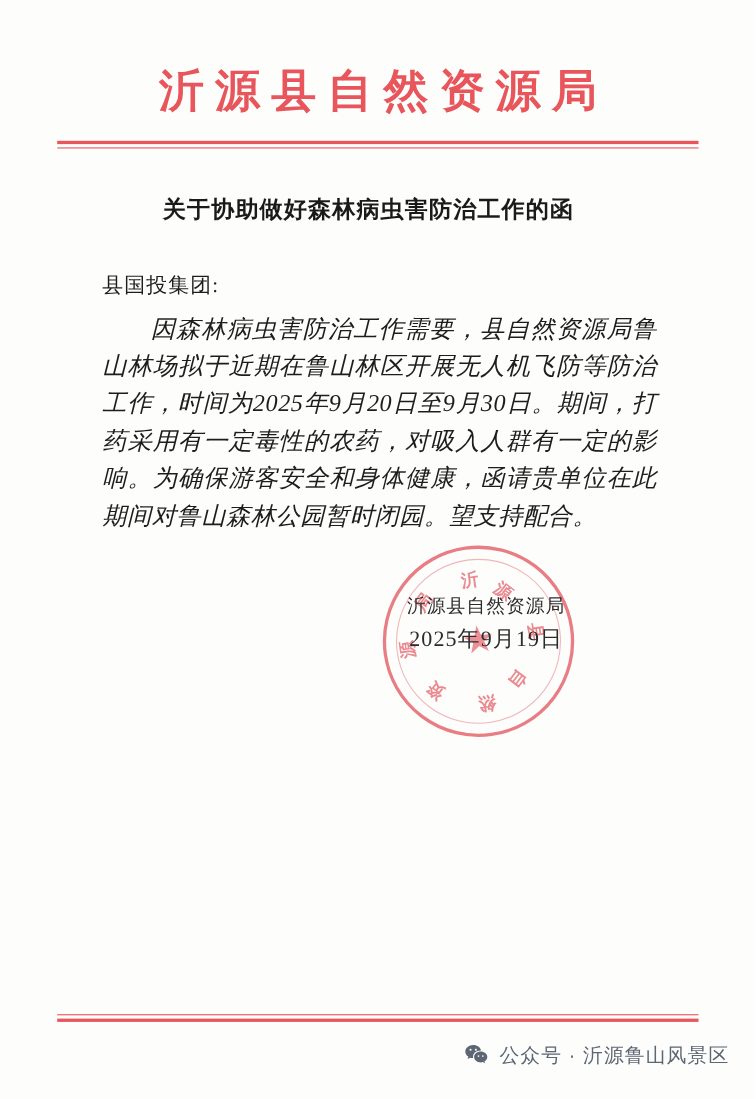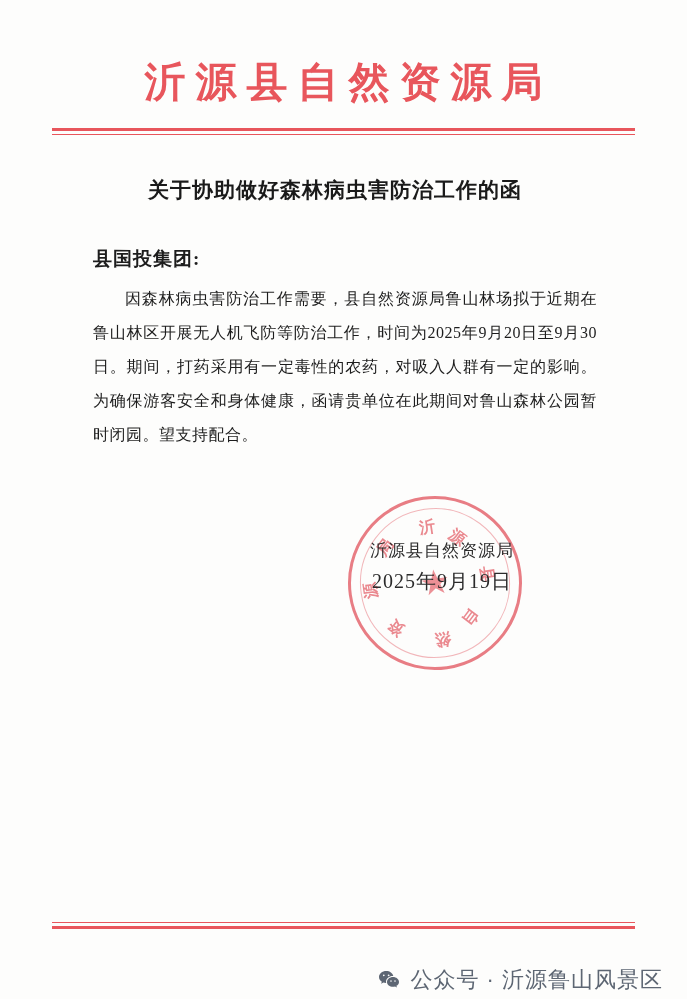--- a/index.html
+++ b/index.html
@@ -74,7 +74,6 @@
     font-size: 19px;
     color: #1d1d1d;
     letter-spacing: 1px;
-    font-weight: bold;
   }
   .body-text {
     position: absolute;

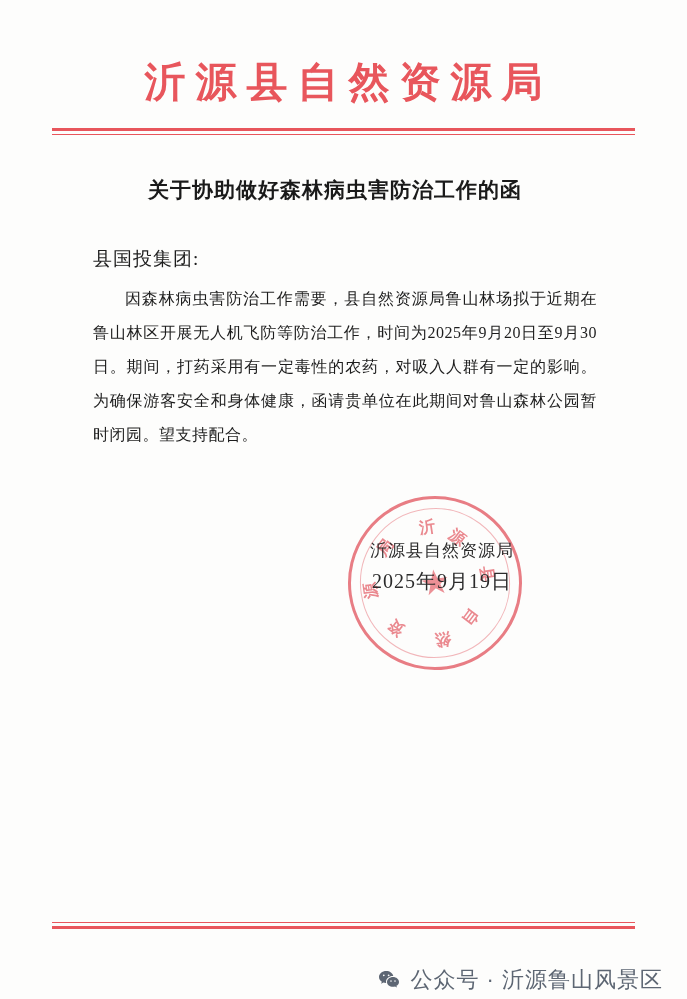--- a/index.html
+++ b/index.html
@@ -80,13 +80,14 @@
     top: 282px;
     left: 93px;
     width: 504px;
-    font-size: 16px;
+    font-size: 22px;
     line-height: 34px;
     color: #1d1d1d;
     text-align: justify;
     text-justify: inter-ideograph;
     text-indent: 2em;
     letter-spacing: 0.5px;
+    font-style: italic;
   }
 
   

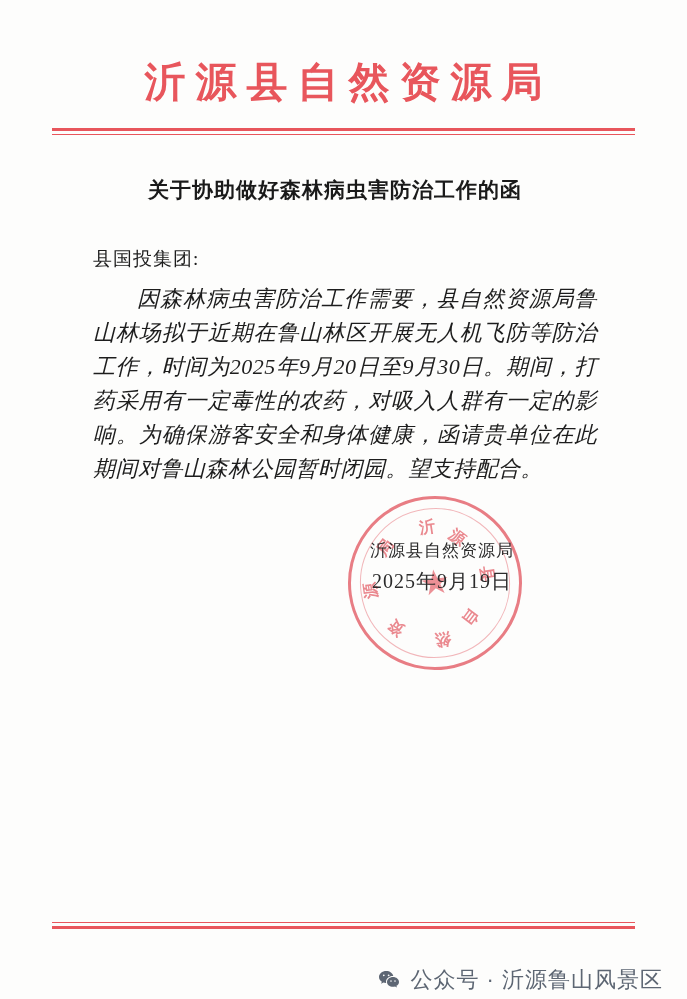--- a/index.html
+++ b/index.html
@@ -164,14 +164,14 @@
   
   .wechat-bar {
     position: absolute;
-    bottom: 4px;
+    bottom: 28px;
     right: 24px;
     display: flex;
     align-items: center;
     gap: 9px;
     color: #5d6673;
     font-family: "Liberation Sans", sans-serif;
-    font-size: 22px;
+    font-size: 18px;
     letter-spacing: 1px;
   }
   .wechat-icon {

